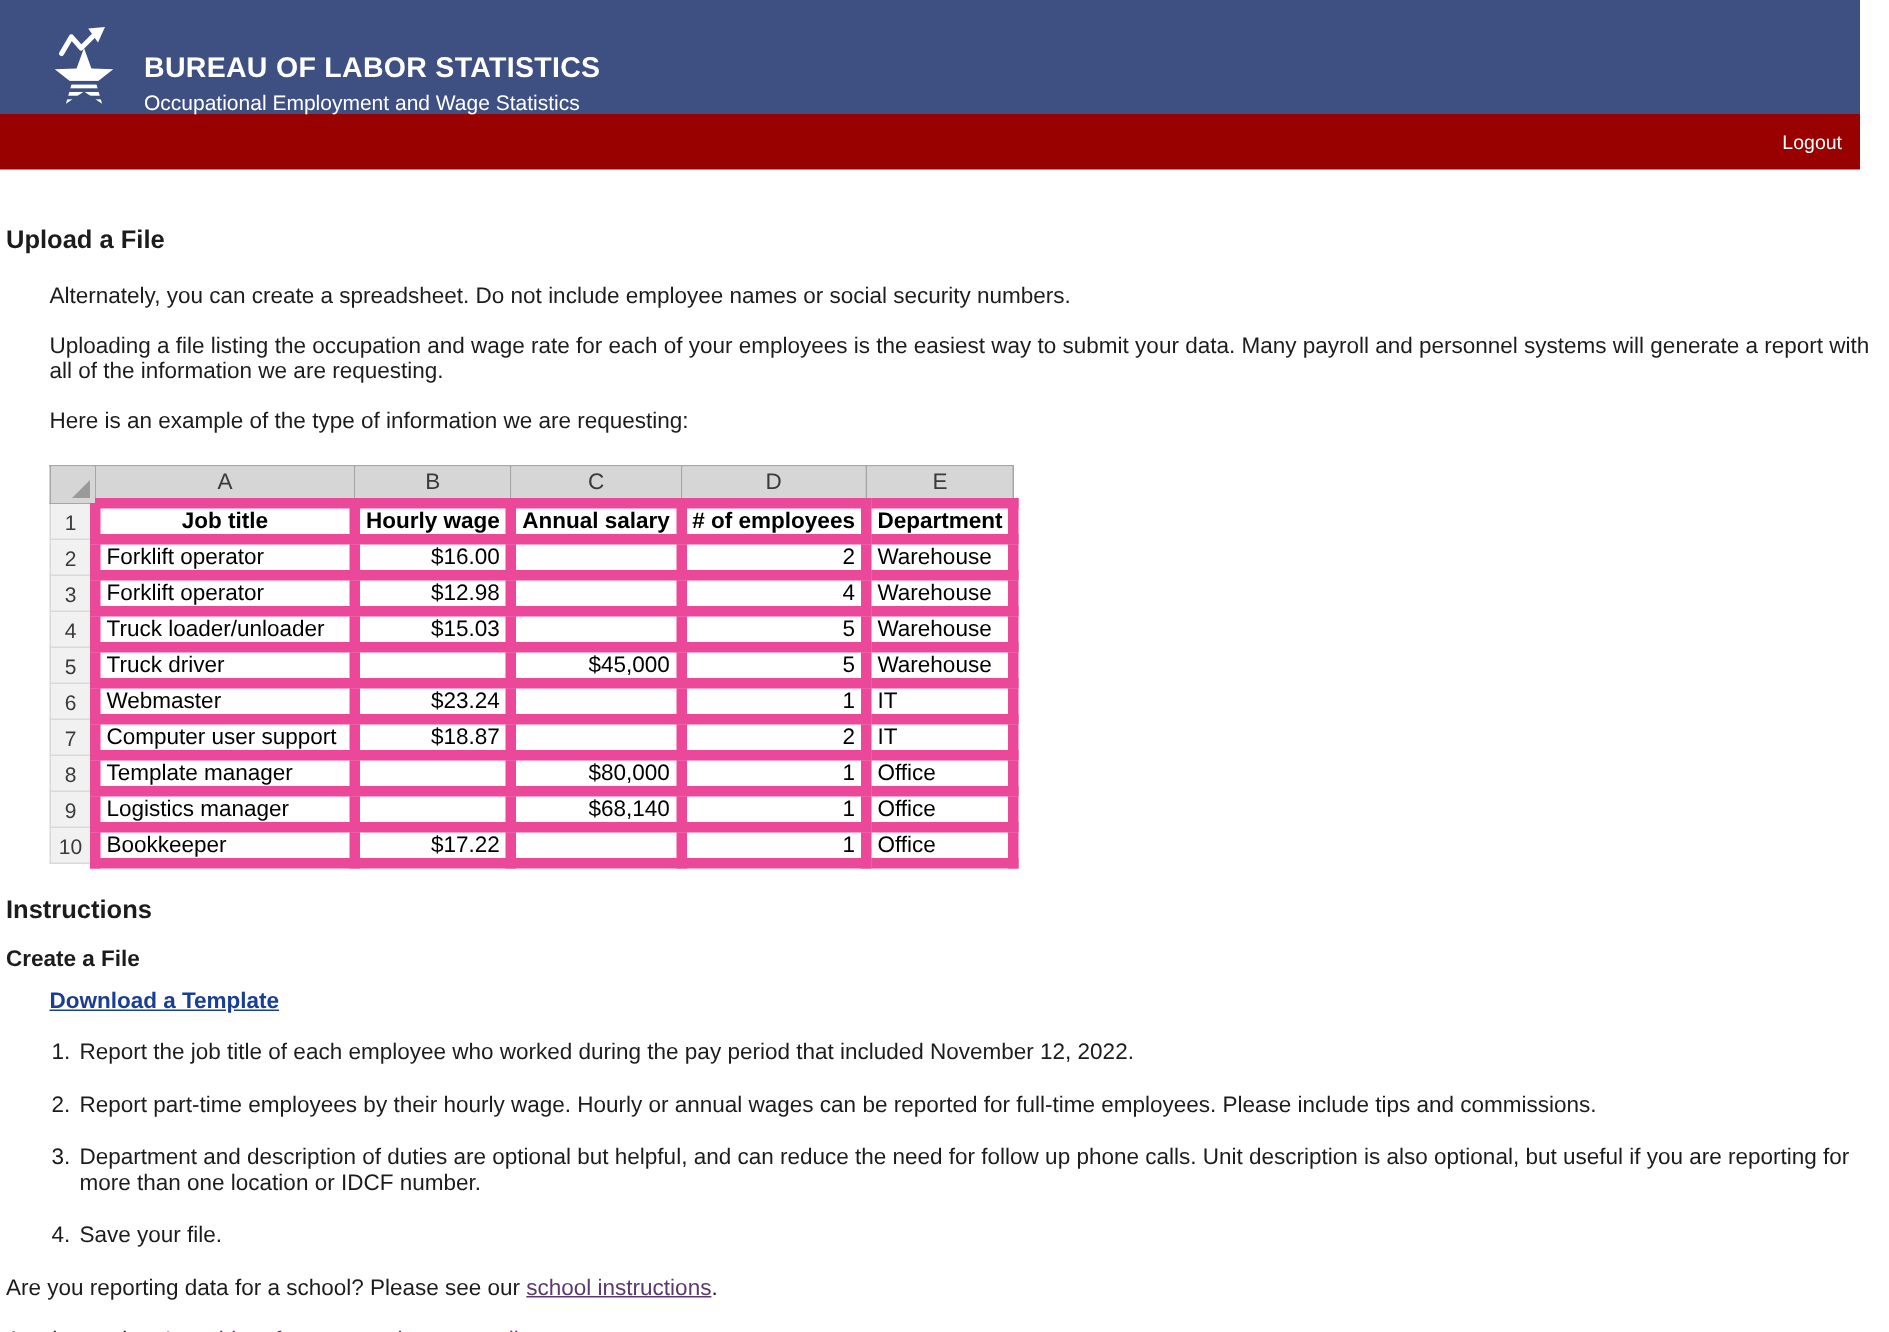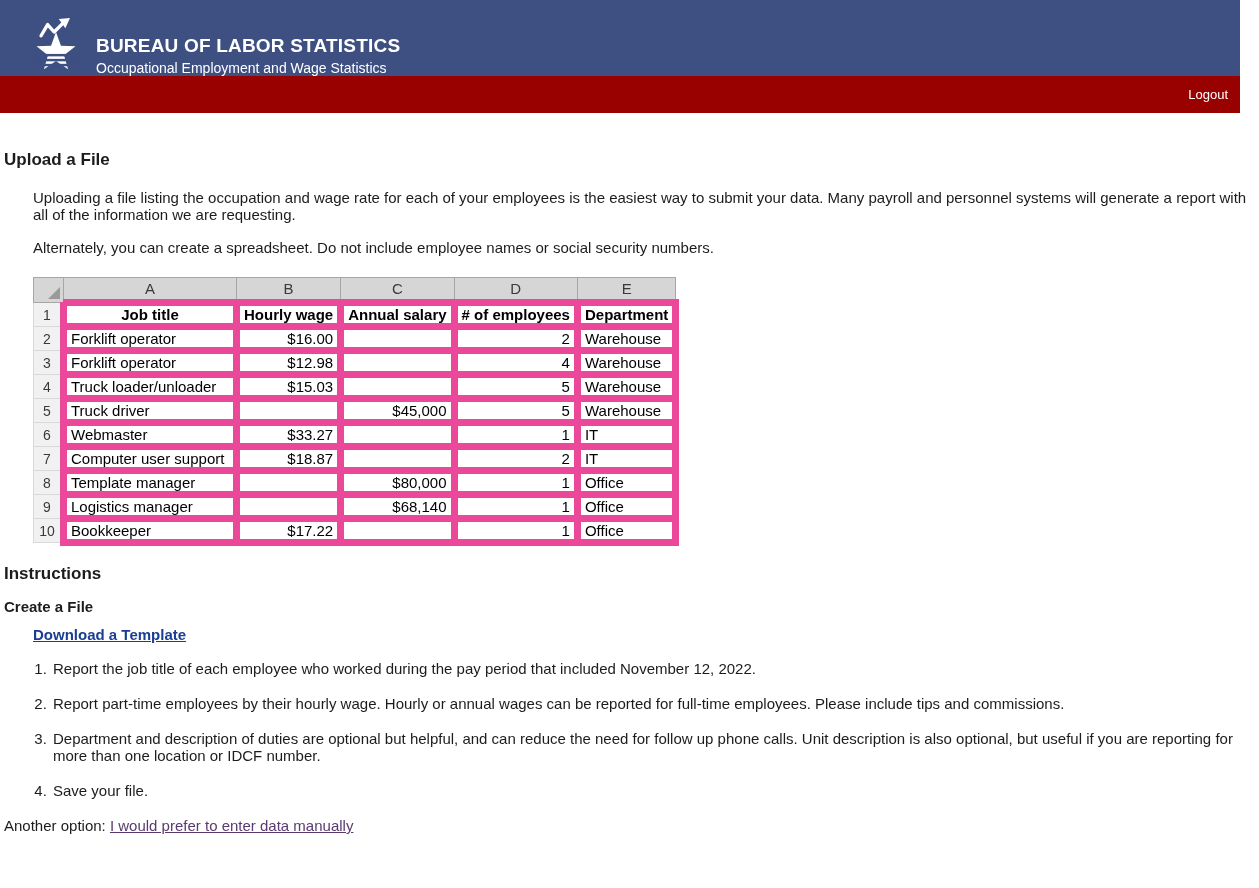--- a/index.html
+++ b/index.html
@@ -97,8 +97,8 @@
 
   <h1 class="section">Upload a File</h1>
 
+  <p class="body">Alternately, you can create a spreadsheet. Do not include employee names or social security numbers.</p>
   <p class="body">Uploading a file listing the occupation and wage rate for each of your employees is the easiest way to submit your data. Many payroll and personnel systems will generate a report with all of the information we are requesting.</p>
-  <p class="body">Alternately, you can create a spreadsheet. Do not include employee names or social security numbers.</p>
 
   <table class="sheet">
     <colgroup>

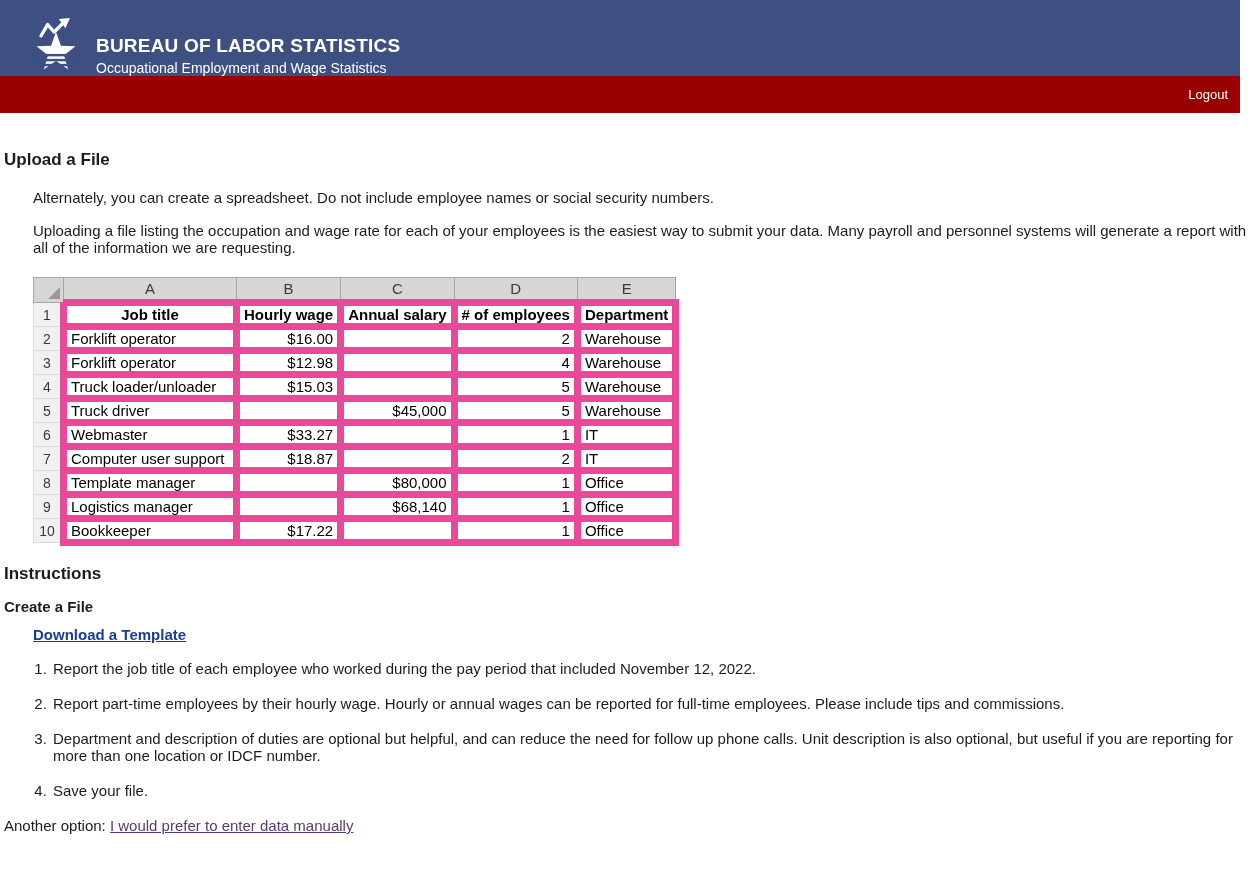--- a/index.html
+++ b/index.html
@@ -99,6 +99,7 @@
 
   <p class="body">Alternately, you can create a spreadsheet. Do not include employee names or social security numbers.</p>
   <p class="body">Uploading a file listing the occupation and wage rate for each of your employees is the easiest way to submit your data. Many payroll and personnel systems will generate a report with all of the information we are requesting.</p>
+  <p class="body">Here is an example of the type of information we are requesting:</p>
 
   <table class="sheet">
     <colgroup>

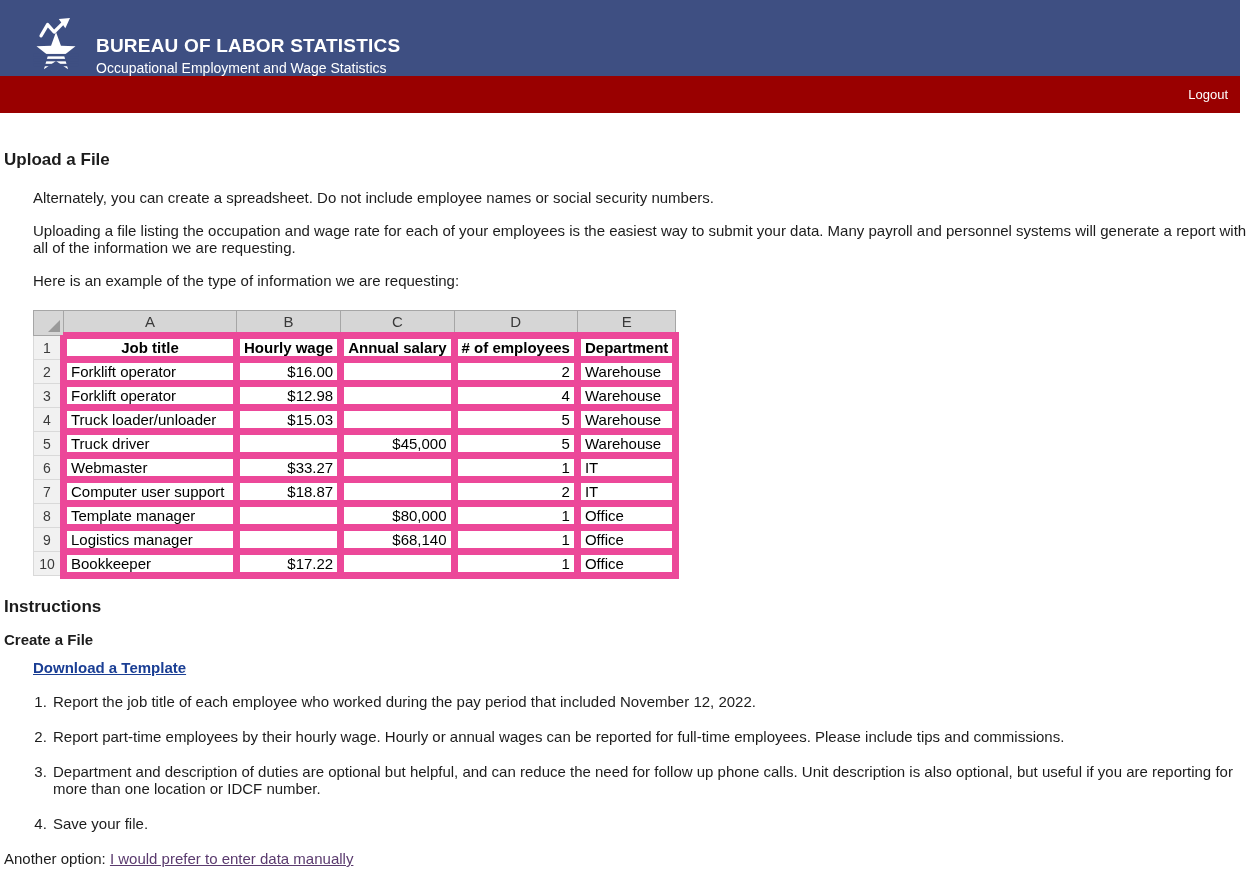--- a/index.html
+++ b/index.html
@@ -166,7 +166,7 @@
     <tr>
       <td class="rownum">6</td>
       <td class="cell l">Webmaster</td>
-      <td class="cell r">$33.27</td>
+      <td class="cell r">$23.24</td>
       <td class="cell r"></td>
       <td class="cell r">1</td>
       <td class="cell l">IT</td>

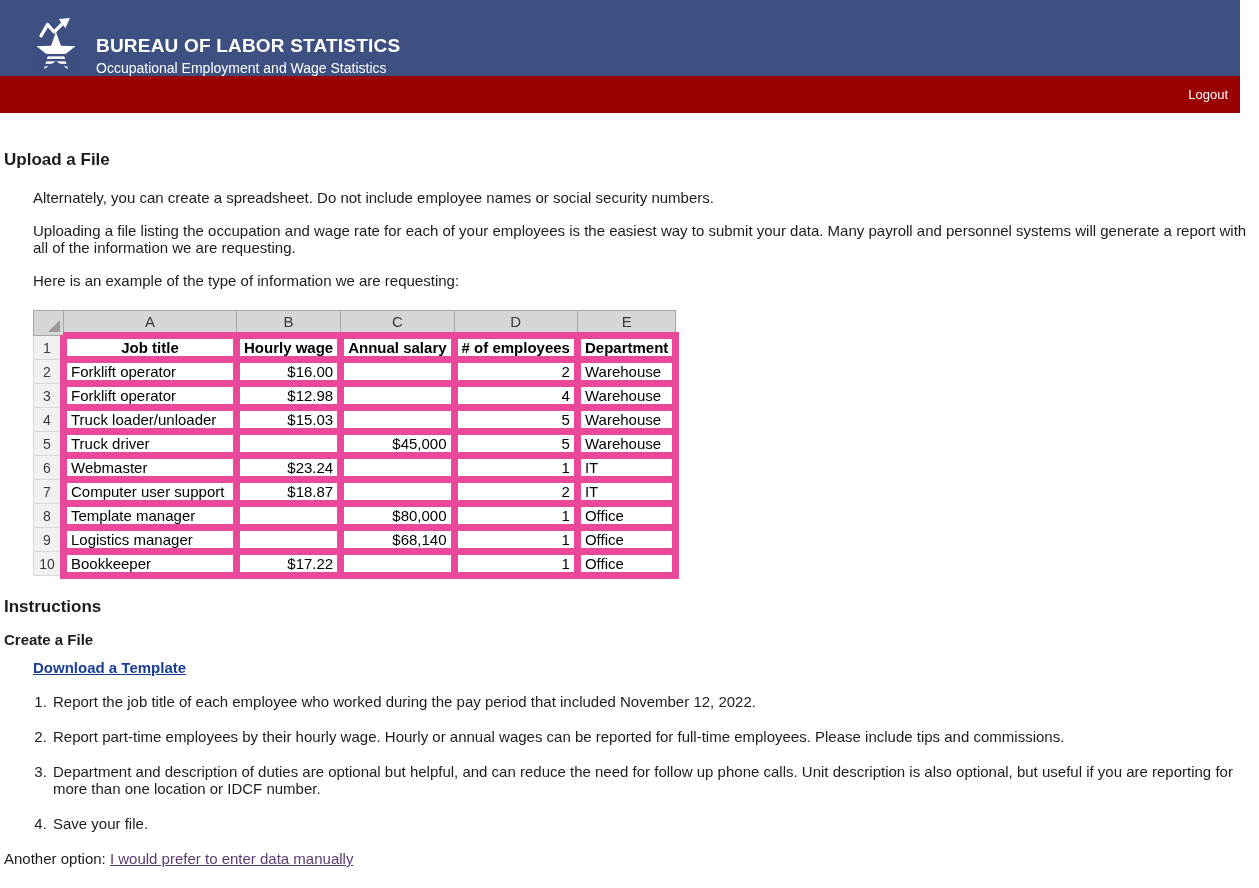--- a/index.html
+++ b/index.html
@@ -218,6 +218,7 @@
     <li>Save your file.</li>
   </ol>
 
+  <p class="footer-line"><span>Are you reporting data for a school? Please see our </span><a class="purple" href="#">school instructions</a><span>.</span></p>
 
   <p class="footer-line"><span>Another option: </span><a class="purple" href="#">I would prefer to enter data manually</a></p>
 

